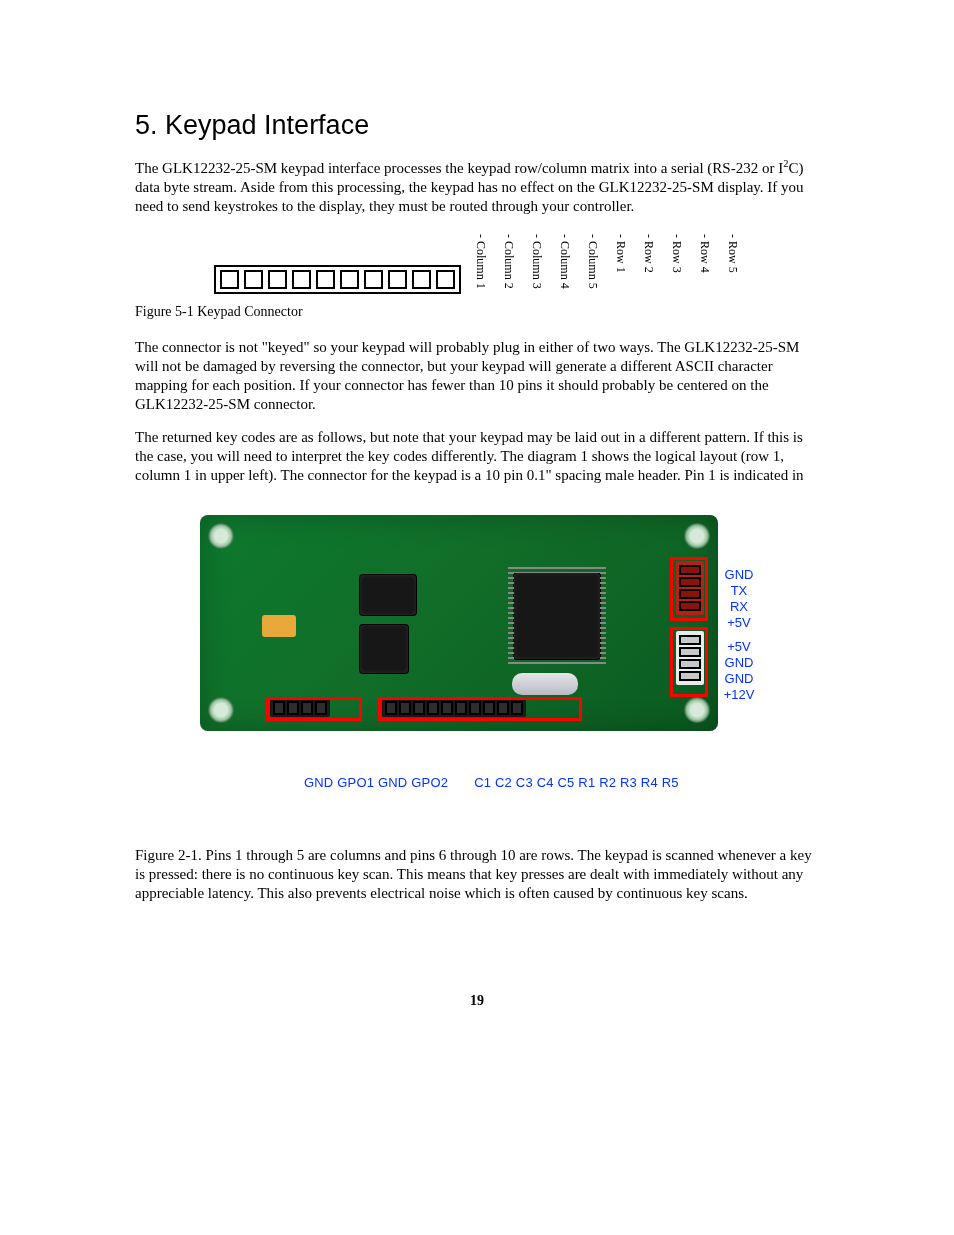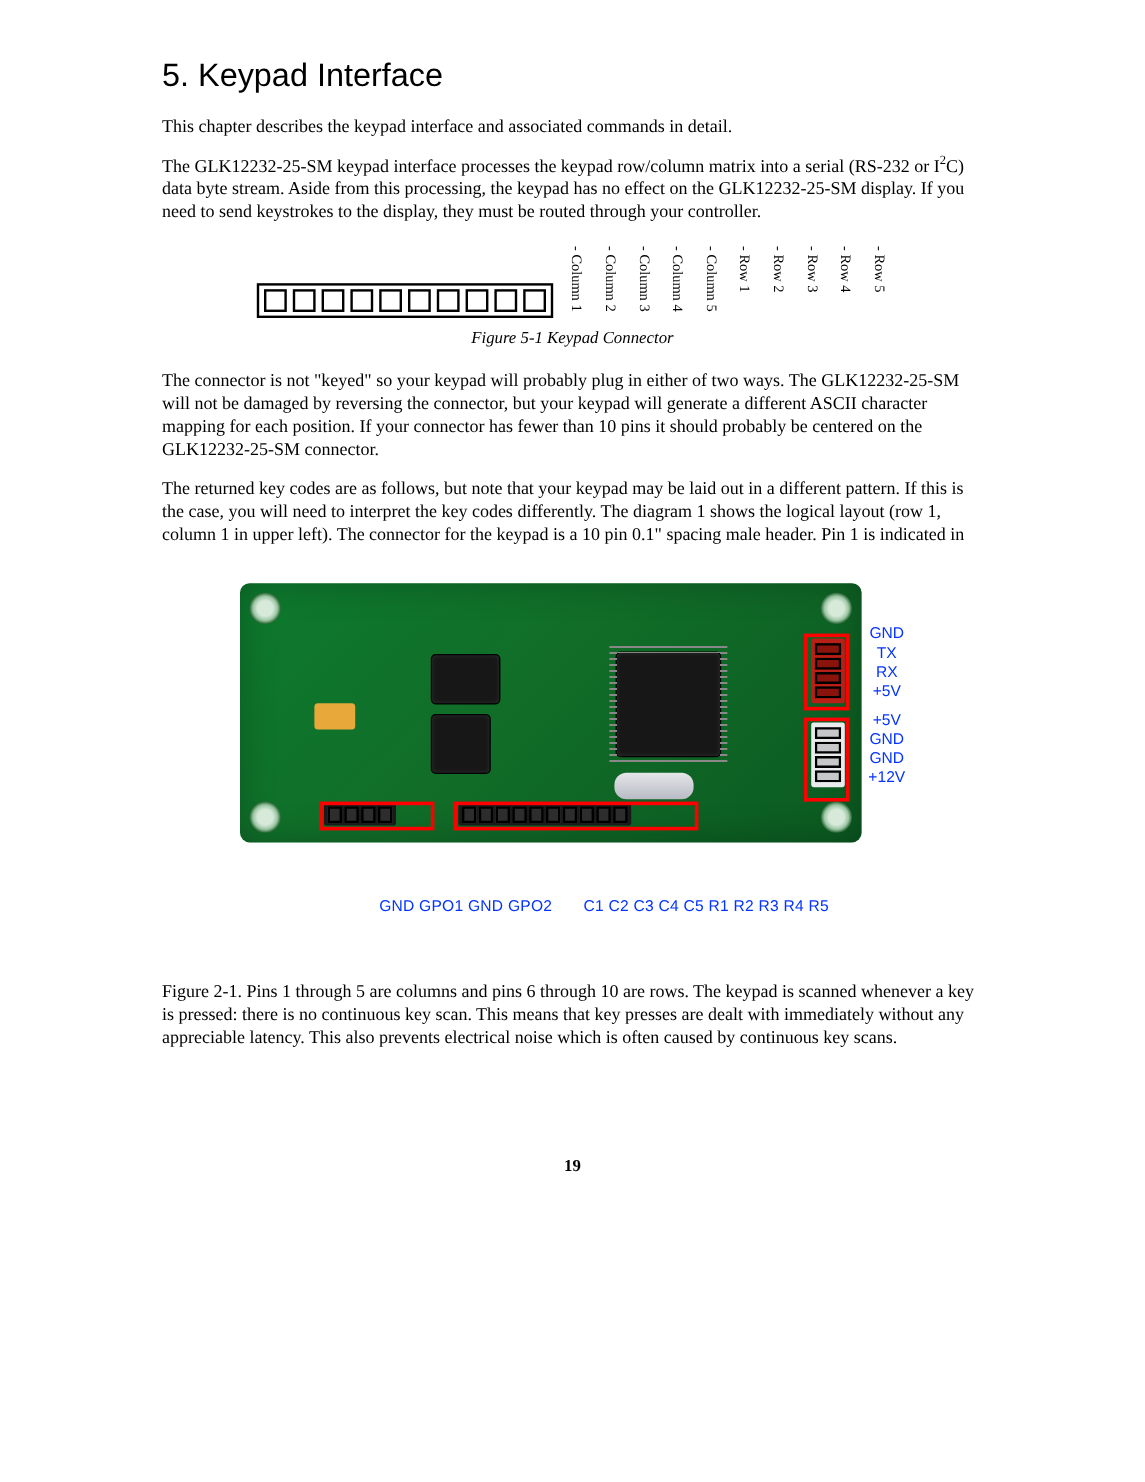--- a/index.html
+++ b/index.html
@@ -11,7 +11,7 @@
     width: 954px;
   }
   .page {
-    padding: 48px 135px 60px 135px;
+    padding: 110px 135px 60px 135px;
     box-sizing: border-box;
   }
   h1 {

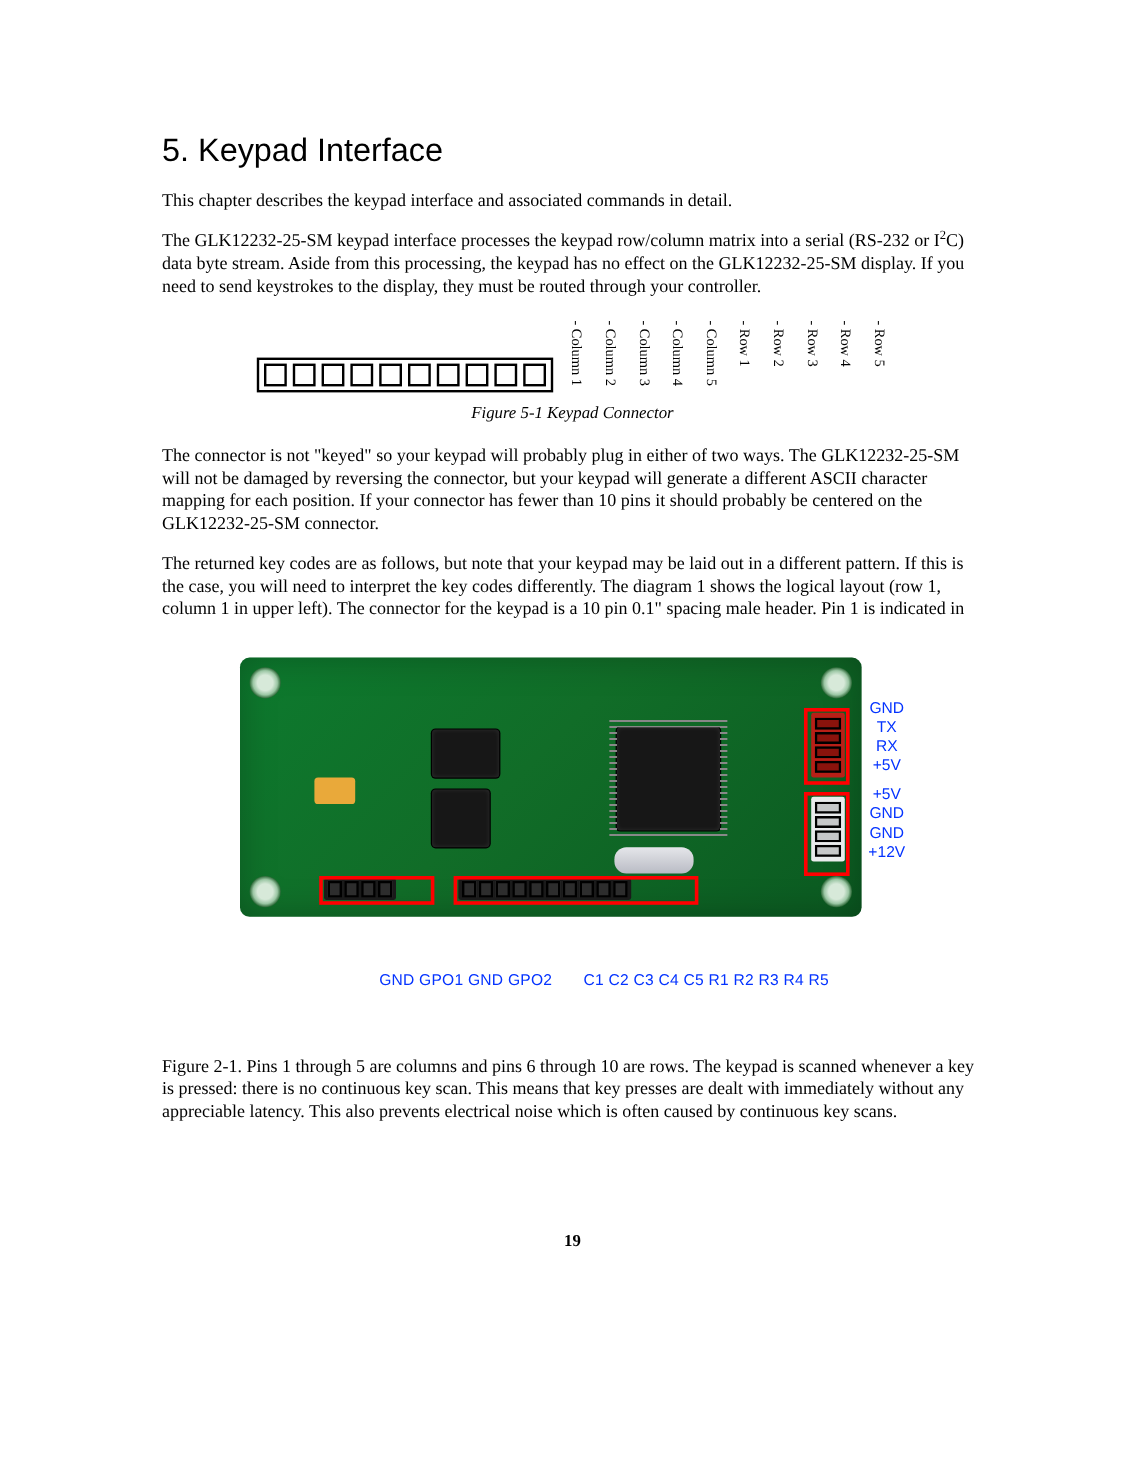--- a/index.html
+++ b/index.html
@@ -153,7 +153,6 @@
 
   <h1>5. Keypad Interface</h1>
 
-  <p>This chapter describes the keypad interface and associated commands in detail.</p>
 
 
   <p>

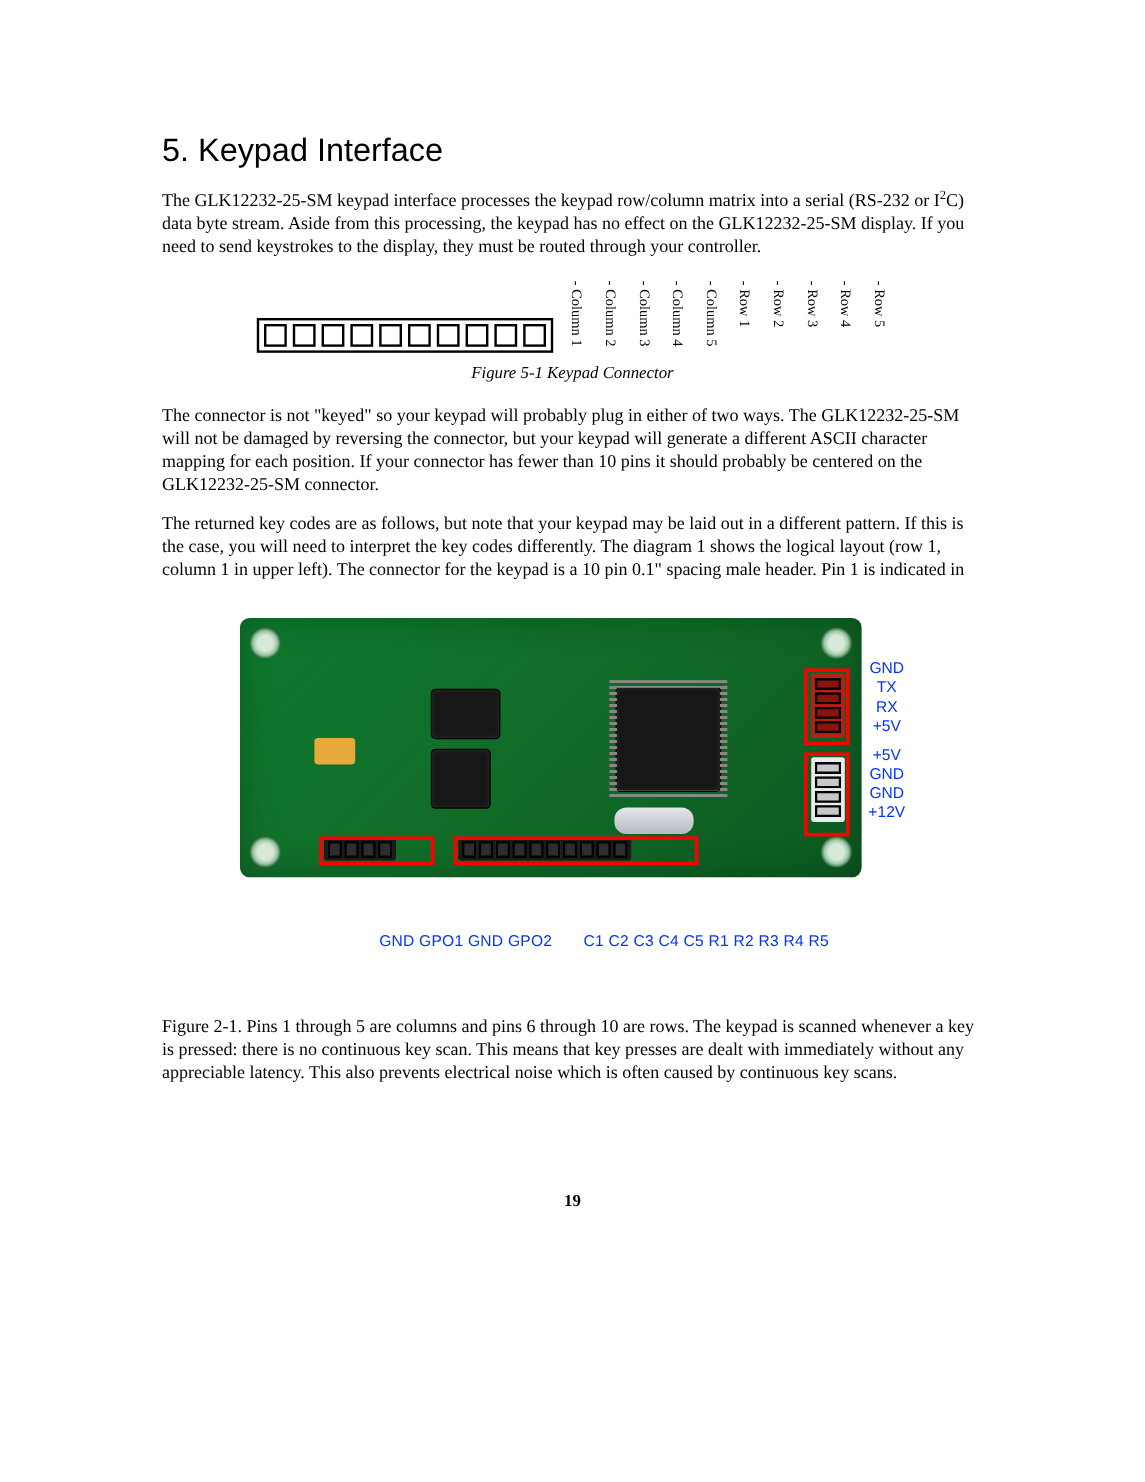--- a/index.html
+++ b/index.html
@@ -33,9 +33,8 @@
     text-align: left;
   }
   .figcap {
-    font-style: italic;
     font-size: 14px;
-    text-align: center;
+    text-align: left;
     margin: 10px 0 18px 0;
   }
   .pagenum {

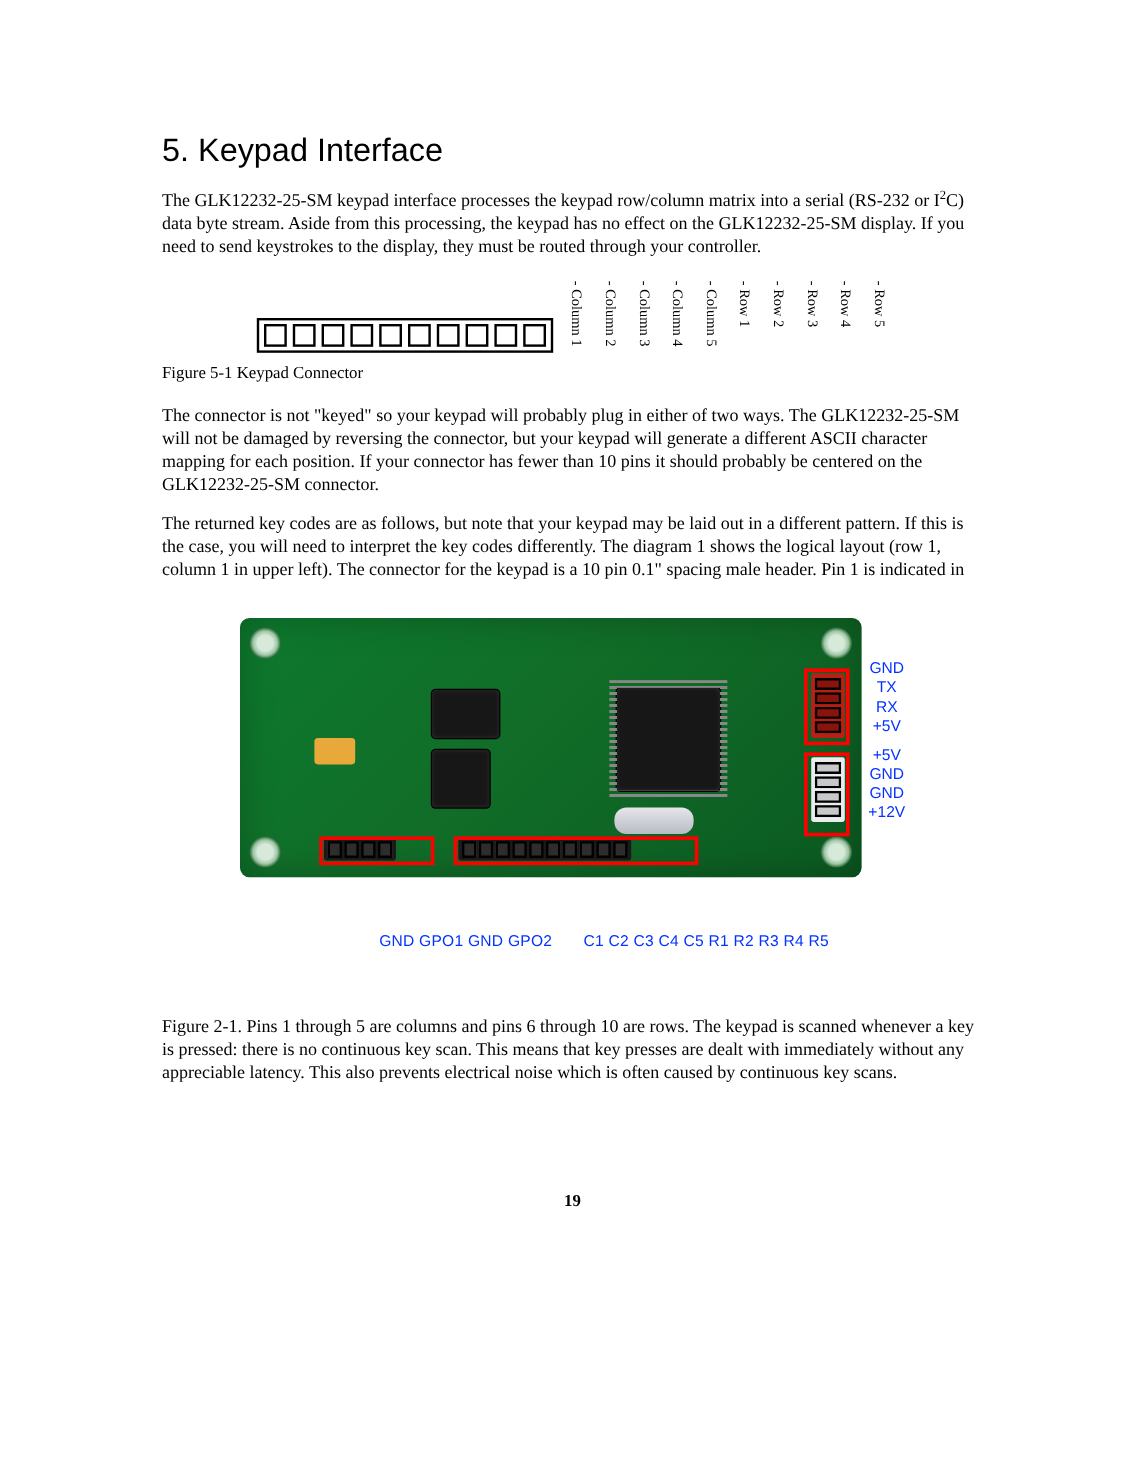--- a/index.html
+++ b/index.html
@@ -125,7 +125,7 @@
   .hdr.white .p{width:22px;height:10px;margin:1px 0;background:#c6c8c9;}
   .side-labels {
     margin-left: 6px;
-    margin-top: 34px;
+    margin-top: 52px;
     font-family: Arial, sans-serif;
     font-size: 13px;
     color: #0433ff;

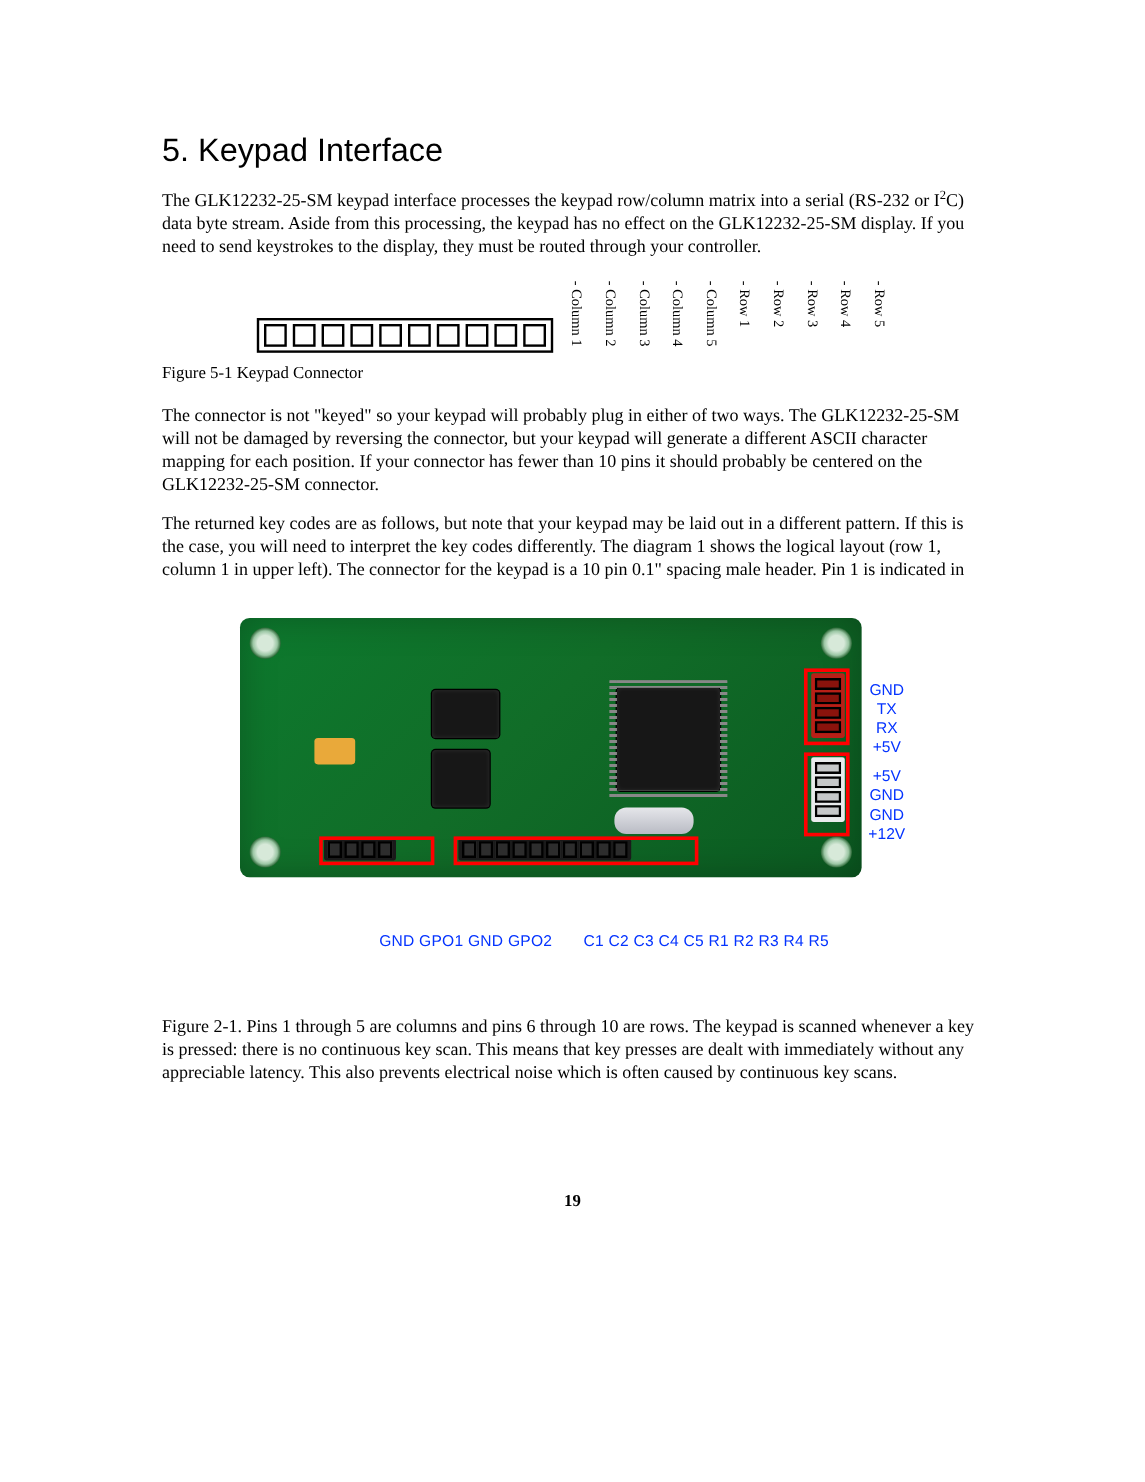--- a/index.html
+++ b/index.html
@@ -258,7 +258,7 @@
     </div>
     <div class="bottom-labels">
       <div class="bl-wrap">
-        <span style="margin-left:56px">GND GPO1 GND GPO2</span><span style="margin-left:26px">C1 C2 C3 C4 C5 R1 R2 R3 R4 R5</span>
+        <span style="margin-left:44px">GND GPO1 GND GPO2</span><span style="margin-left:26px">C1 C2 C3 C4 C5 R1 R2 R3 R4 R5</span>
       </div>
     </div>
   </div>

